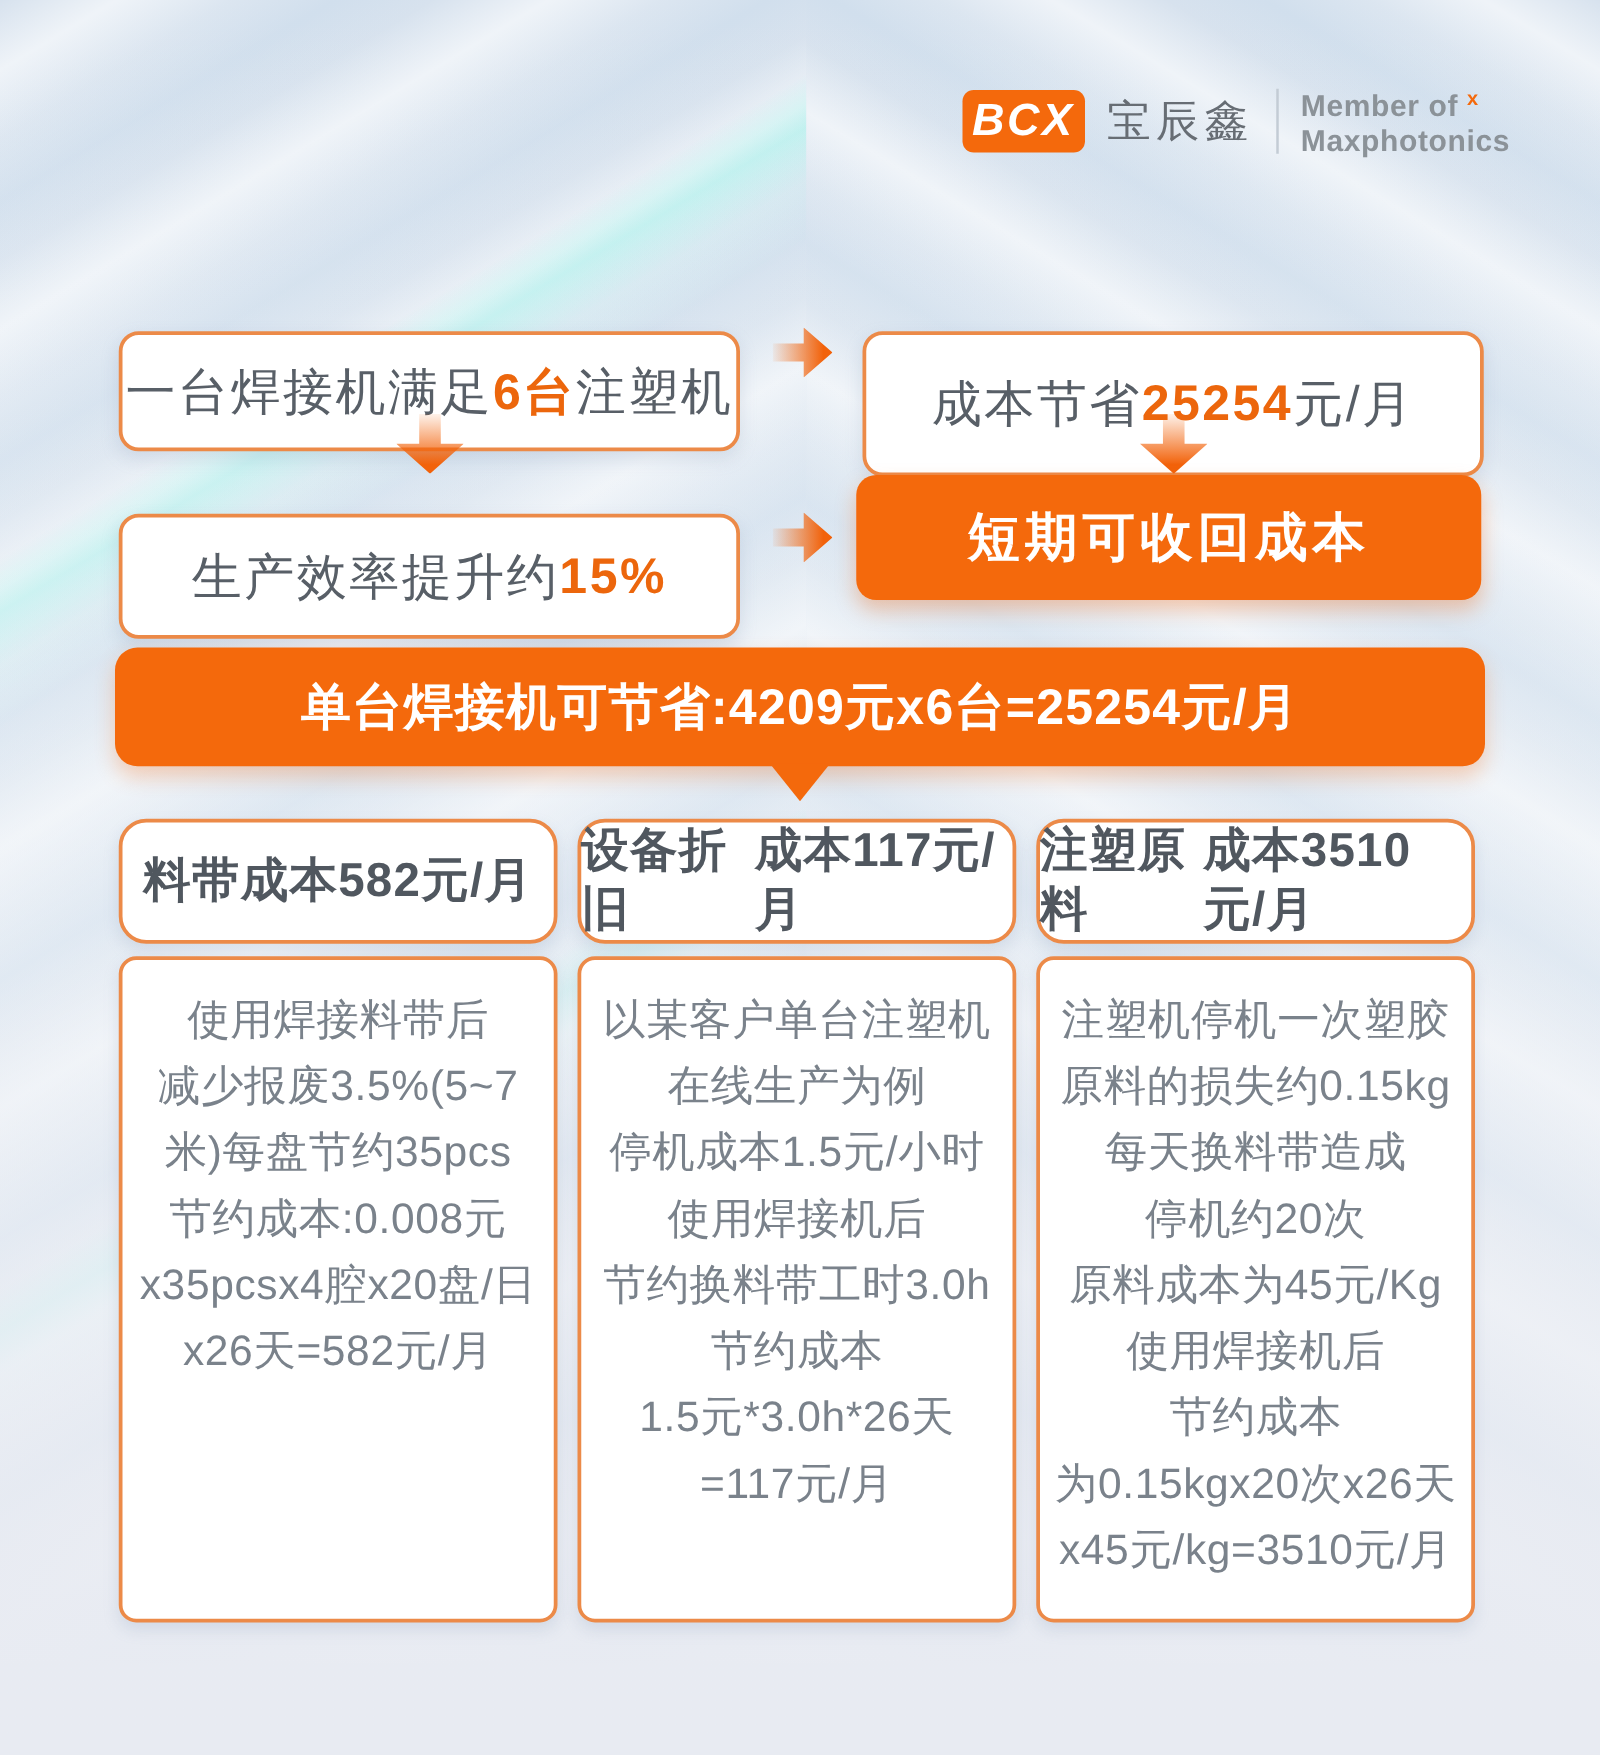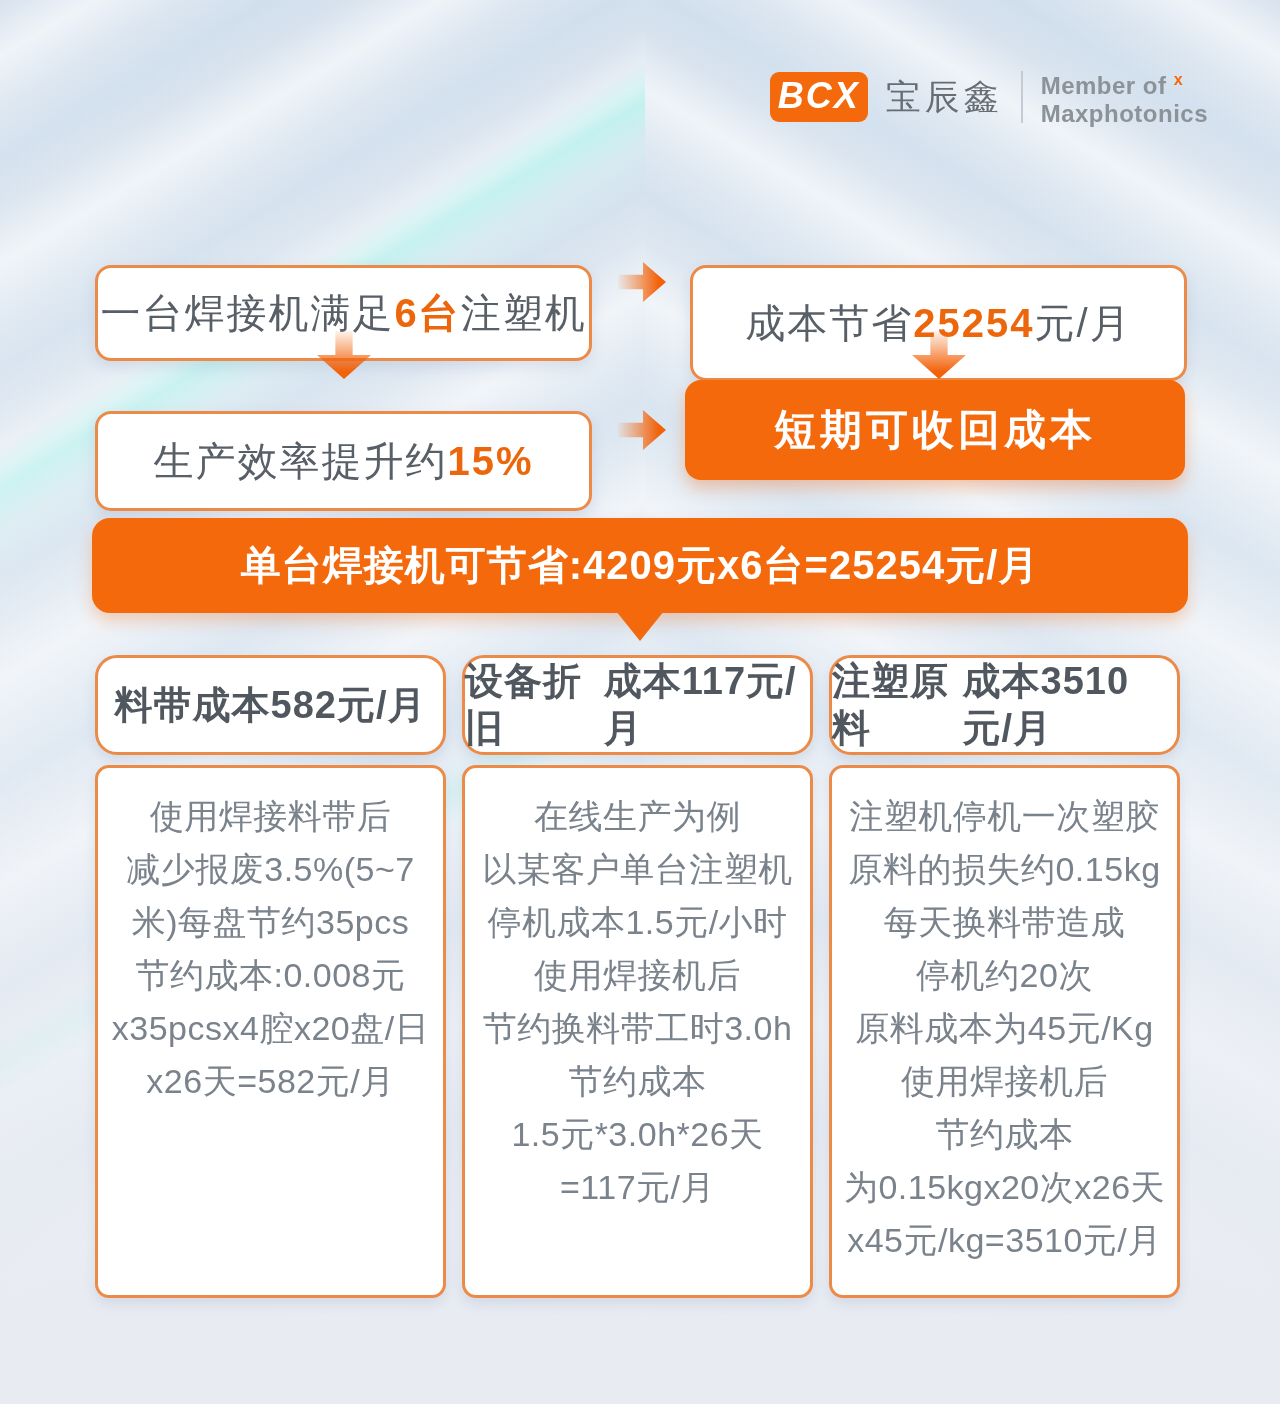--- a/index.html
+++ b/index.html
@@ -158,8 +158,8 @@
     <div class="line">x26天=582元/月</div>
   </div>
   <div class="card" id="card2">
+    <div class="line">以某客户单台注塑机</div>
     <div class="line">在线生产为例</div>
-    <div class="line">以某客户单台注塑机</div>
     <div class="line">停机成本1.5元/小时</div>
     <div class="line">使用焊接机后</div>
     <div class="line">节约换料带工时3.0h</div>

